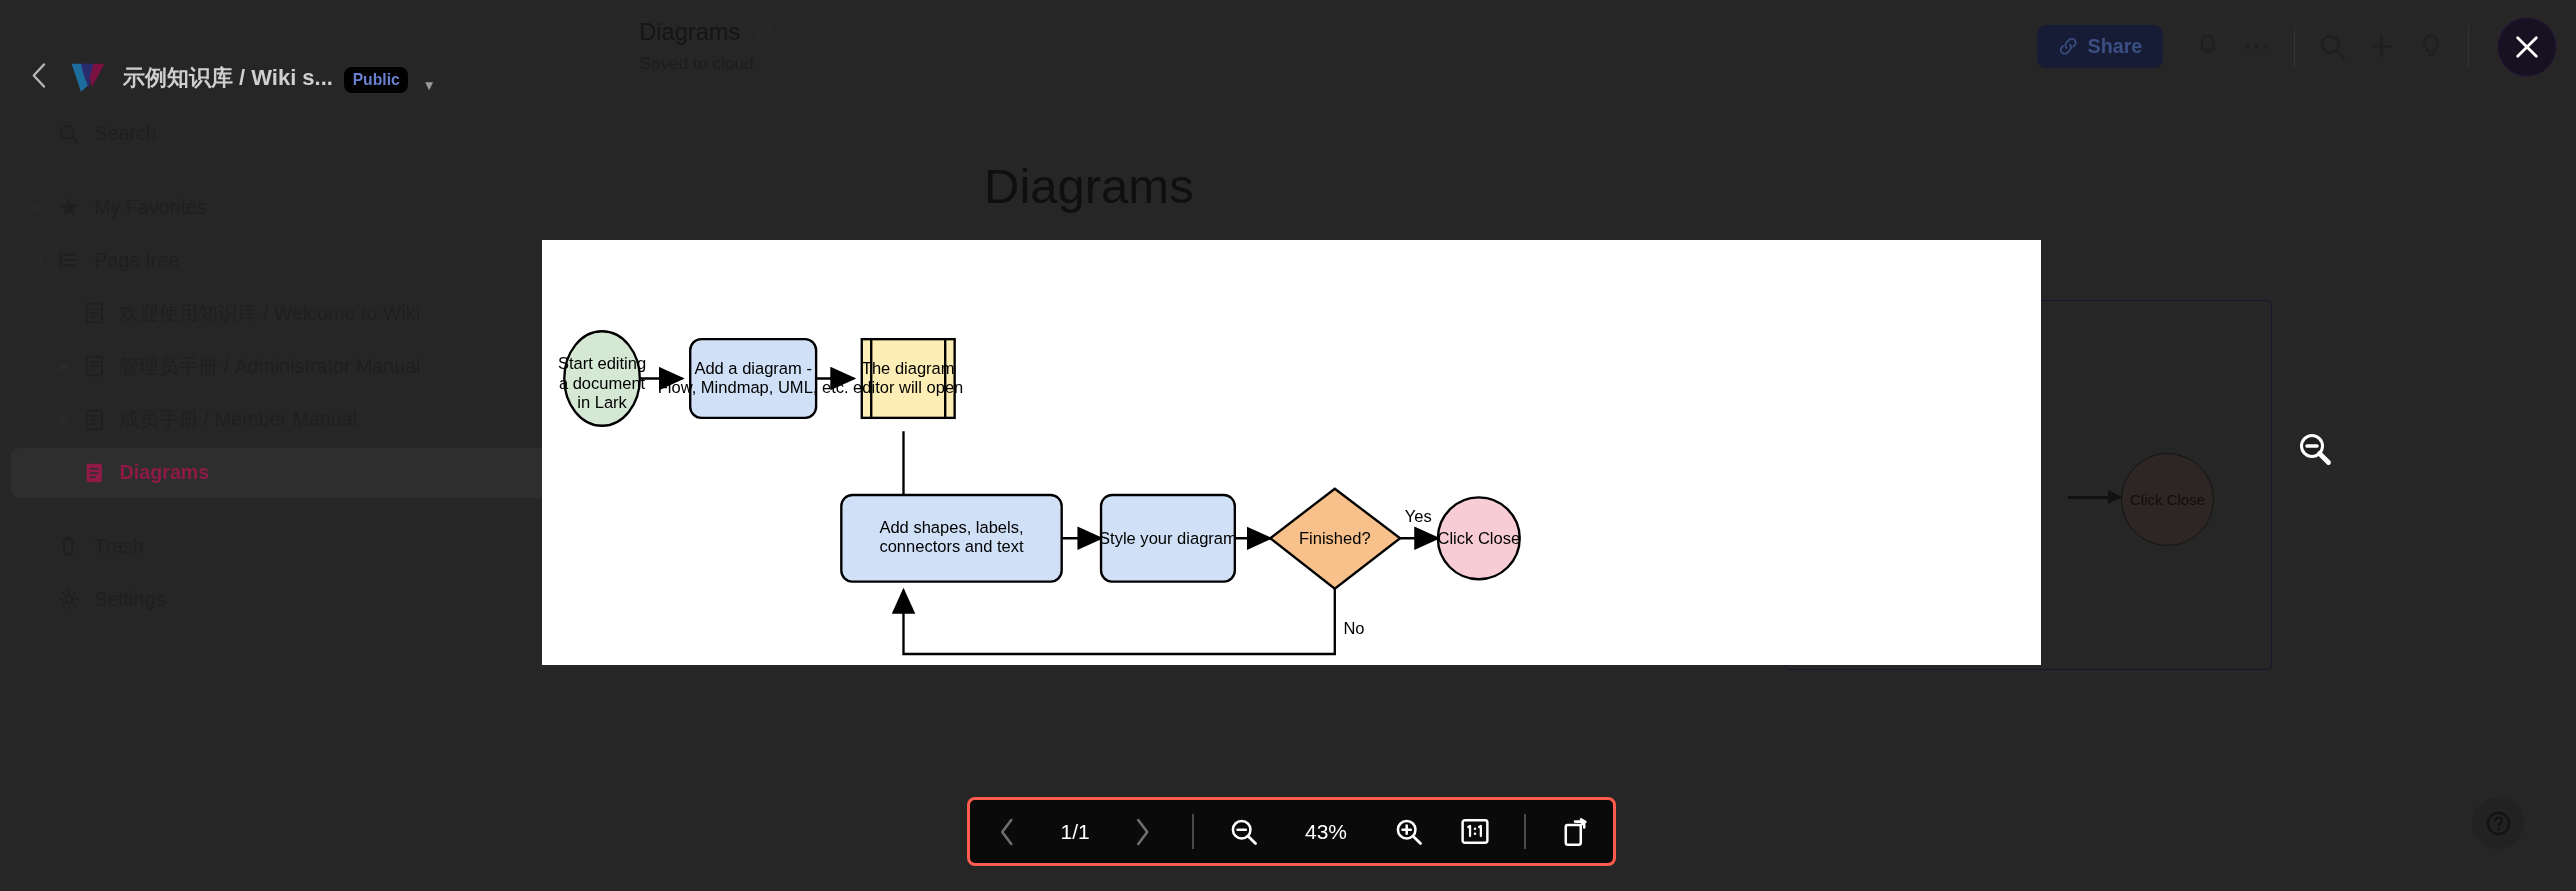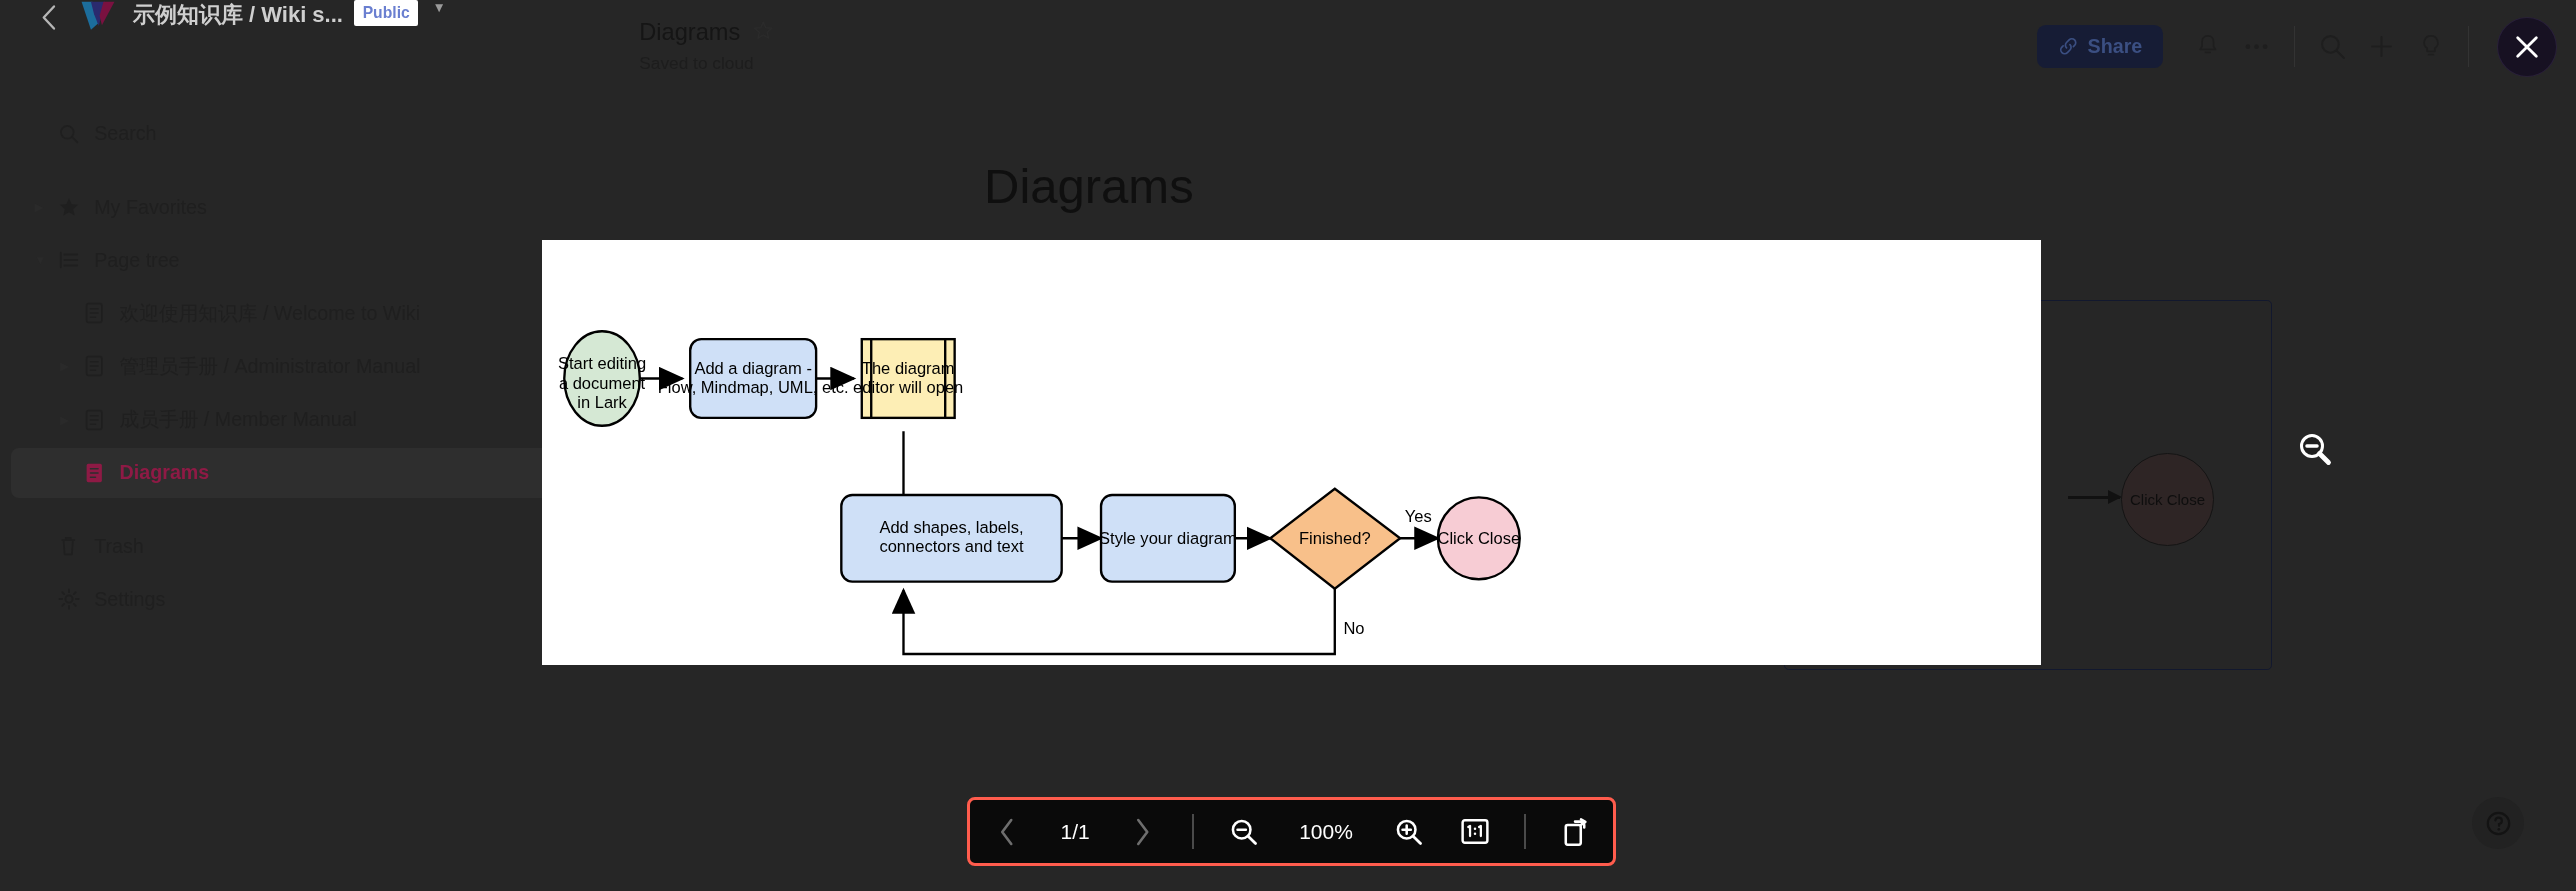--- a/index.html
+++ b/index.html
@@ -17,7 +17,7 @@
     background: #262626;
     display: flex; align-items: center;
   }
-  .tb-left { display: flex; align-items: flex-start; height: 93px; width: 622px; padding-left: 32px; }
+  .tb-left { display: flex; align-items: flex-end; height: 93px; width: 622px; padding-left: 22px; }
   .back-btn {
     width: 35px; height: 35px; display: flex; align-items: center; justify-content: center;
     color: #b9b9b9; cursor: pointer;

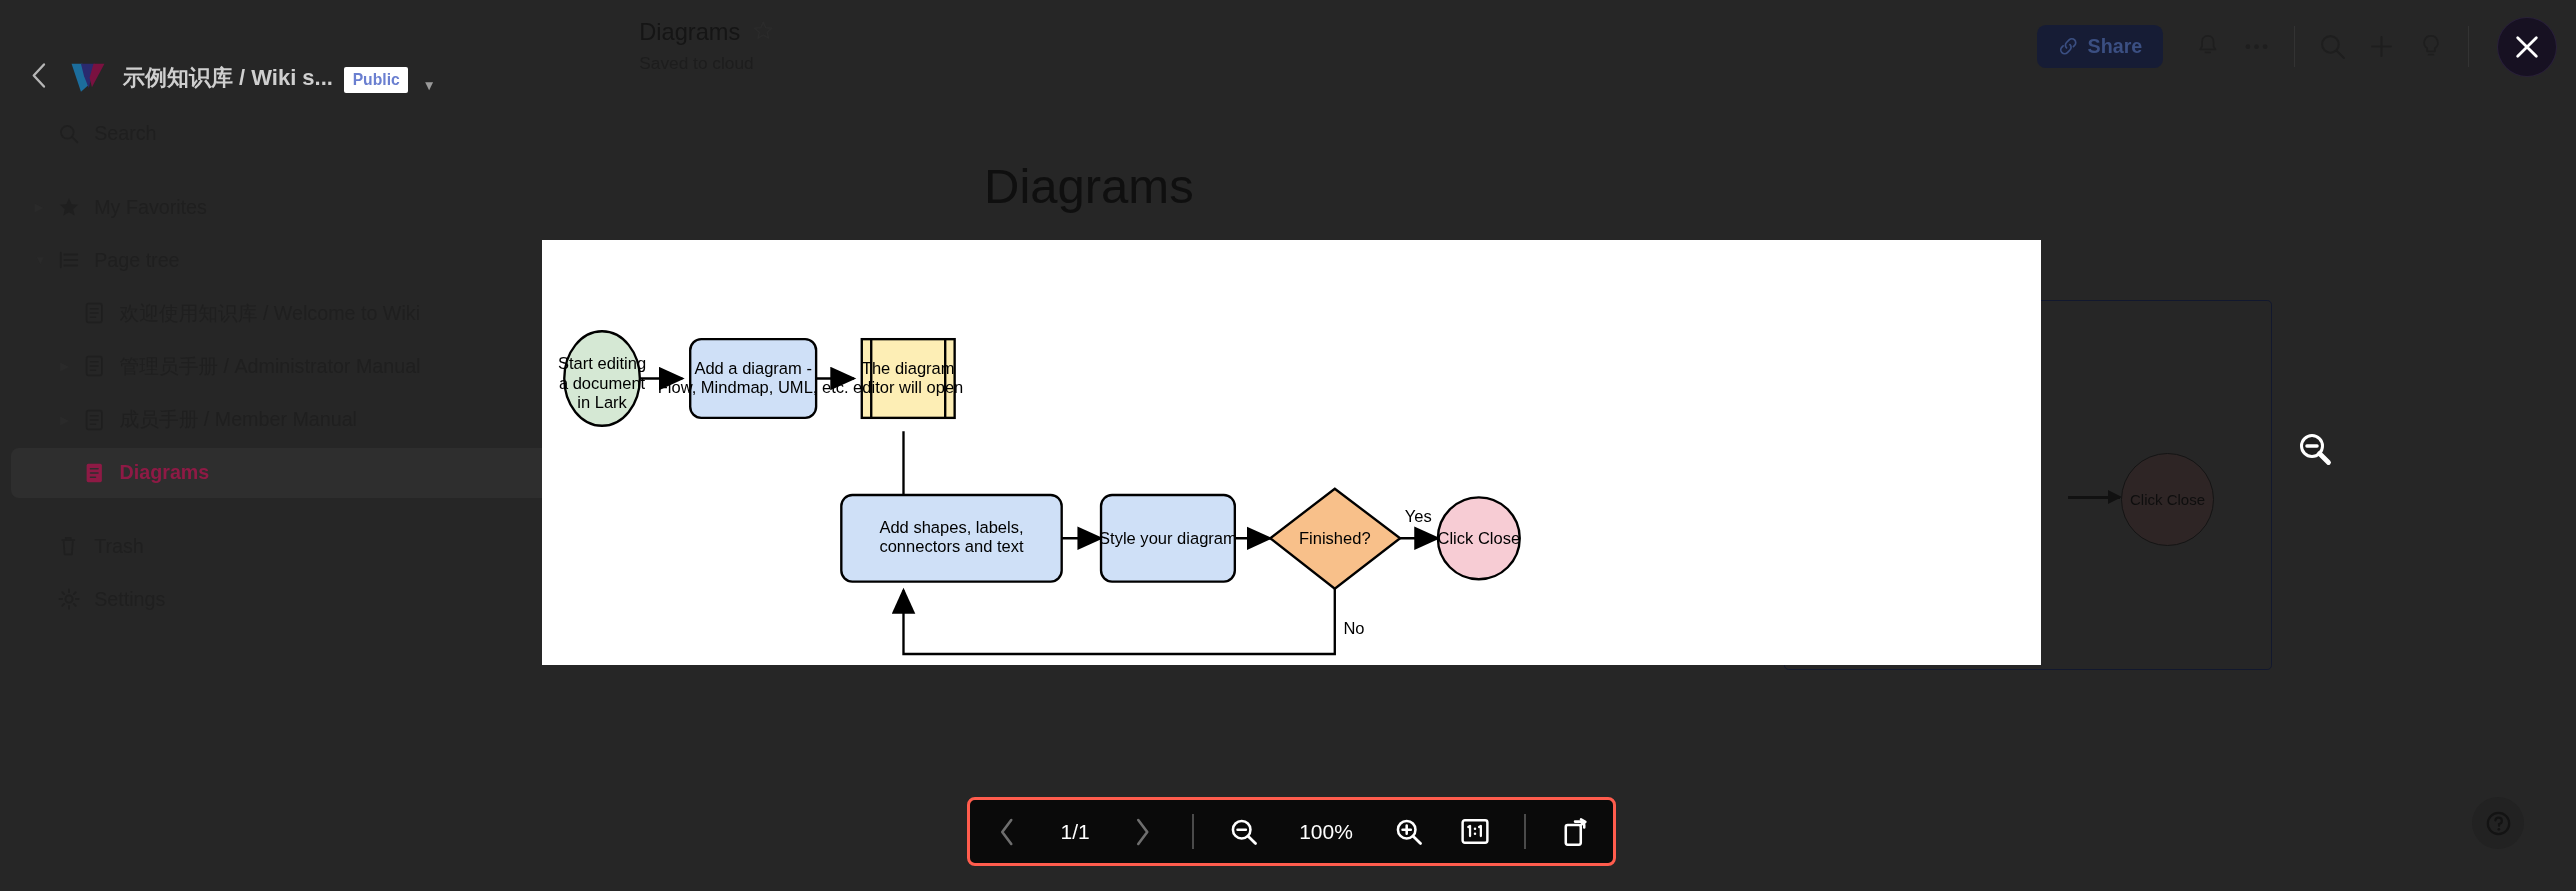--- a/index.html
+++ b/index.html
@@ -28,8 +28,8 @@
     white-space: nowrap;
   }
   .badge-public {
-    margin-left: 11px; background: #ffffff; color: #6a7fd0;
-    font-size: 15.7px; font-weight: bold; padding: 3.9px 8.7px; border-radius: 2px;
+    margin-left: 11px; background: #000000; color: #6a7fd0;
+    font-size: 15.7px; font-weight: bold; padding: 3.9px 8.7px; border-radius: 8px;
   }
   .caret-down { margin-left: 14px; color: #9a9a9a; font-size: 13.4px; }
 

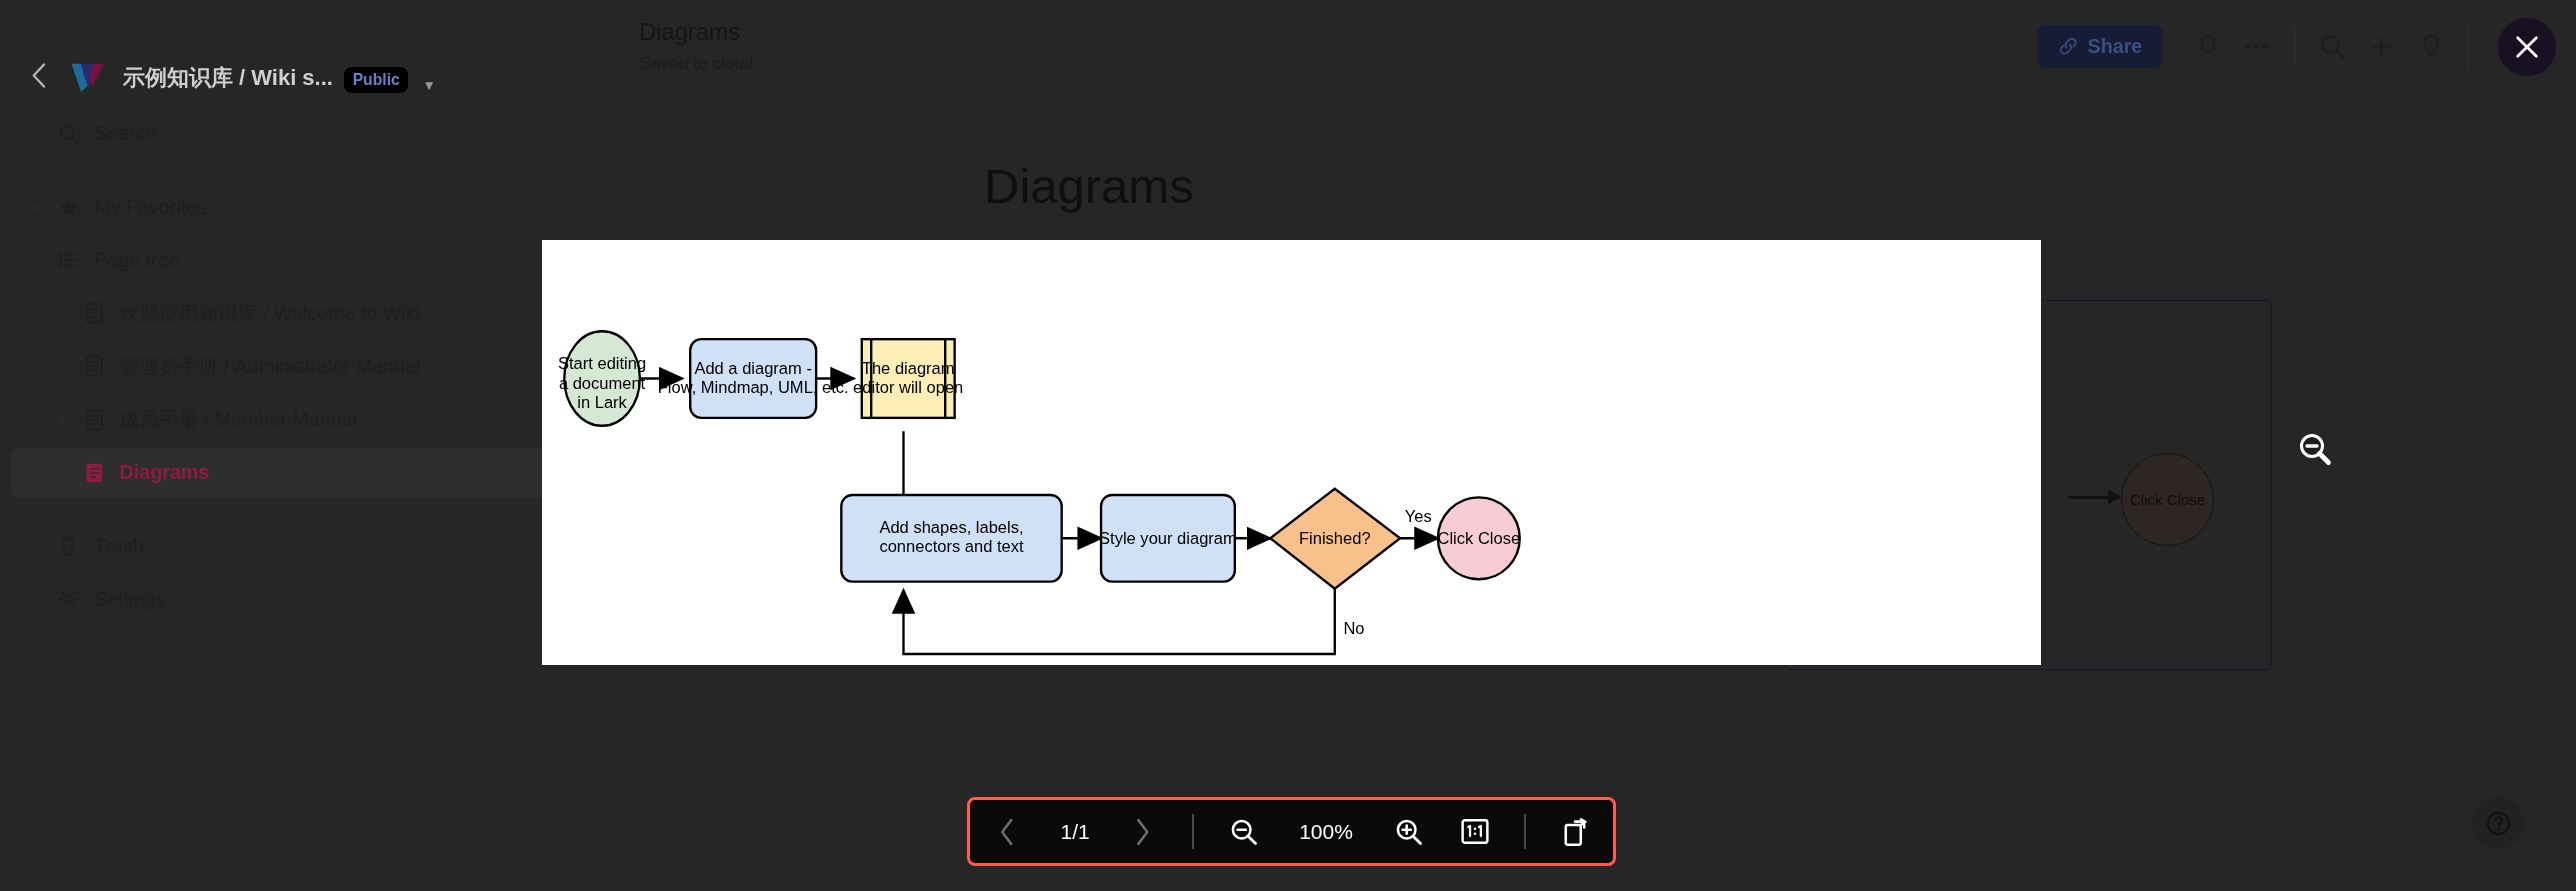--- a/index.html
+++ b/index.html
@@ -458,7 +458,7 @@
       </svg>
     </div>
 
-    <div class="bt-zoom">100%</div>
+    <div class="bt-zoom">43%</div>
 
     <div class="bt-btn">
       <svg width="30" height="30" viewBox="0 0 26 26">

